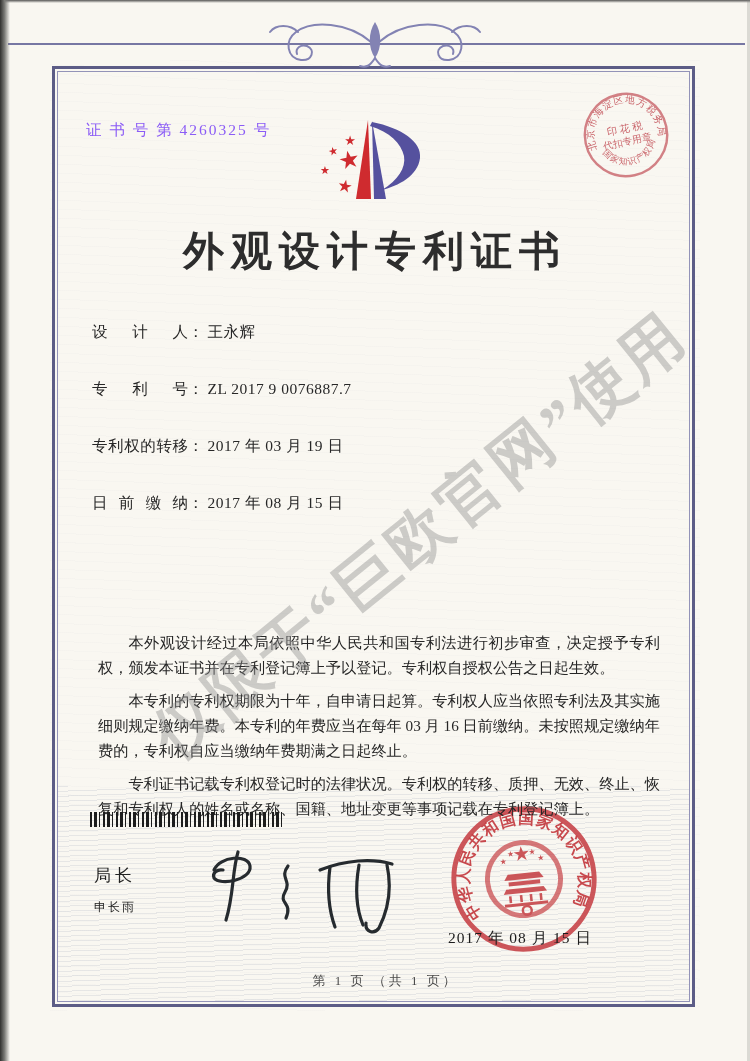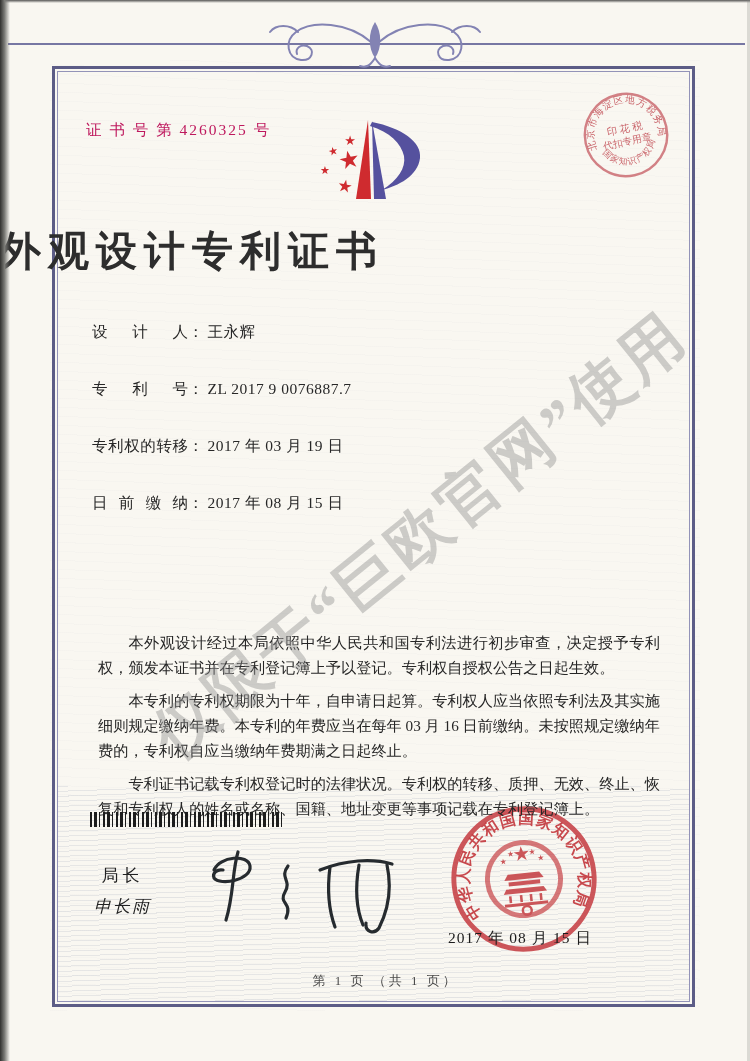--- a/index.html
+++ b/index.html
@@ -27,7 +27,7 @@
     border:3px solid #5c5c86;
     box-shadow:inset 0 0 0 2px #f9f7f1, inset 0 0 0 3px #9393b8;z-index:2;}
 
-  .cert-number{position:absolute;left:86px;top:120px;font-size:15.5px;letter-spacing:2px;color:#be185d;z-index:4;}
+  .cert-number{position:absolute;left:86px;top:120px;font-size:15.5px;letter-spacing:2px;color:#8b5cf6;z-index:4;}
   .logo{position:absolute;left:310px;top:110px;z-index:4;}
   .title{position:absolute;left:0;right:0;top:224px;text-align:left;font-size:41px;font-weight:600;
     letter-spacing:7px;color:#2d2d2d;z-index:4;}

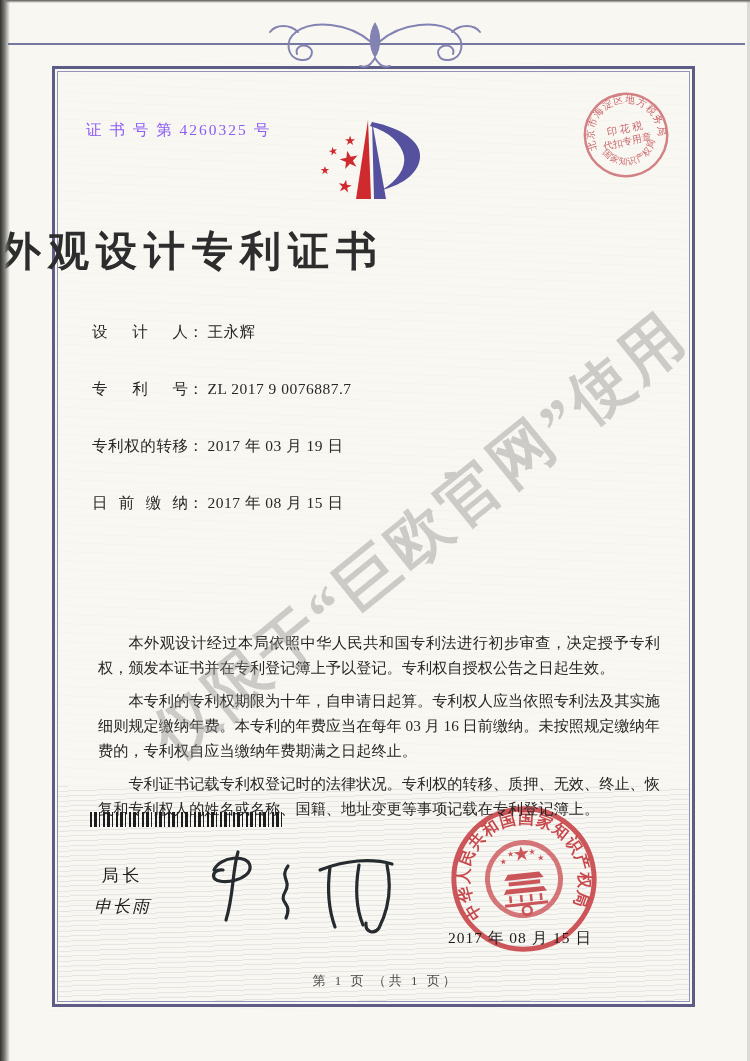--- a/index.html
+++ b/index.html
@@ -29,7 +29,7 @@
 
   .cert-number{position:absolute;left:86px;top:120px;font-size:15.5px;letter-spacing:2px;color:#8b5cf6;z-index:4;}
   .logo{position:absolute;left:310px;top:110px;z-index:4;}
-  .title{position:absolute;left:0;right:0;top:224px;text-align:left;font-size:41px;font-weight:600;
+  .title{position:absolute;left:0;right:0;top:224px;text-align:center;font-size:41px;font-weight:600;
     letter-spacing:7px;color:#2d2d2d;z-index:4;}
 
   .fields{position:absolute;left:92px;top:318px;z-index:4;}

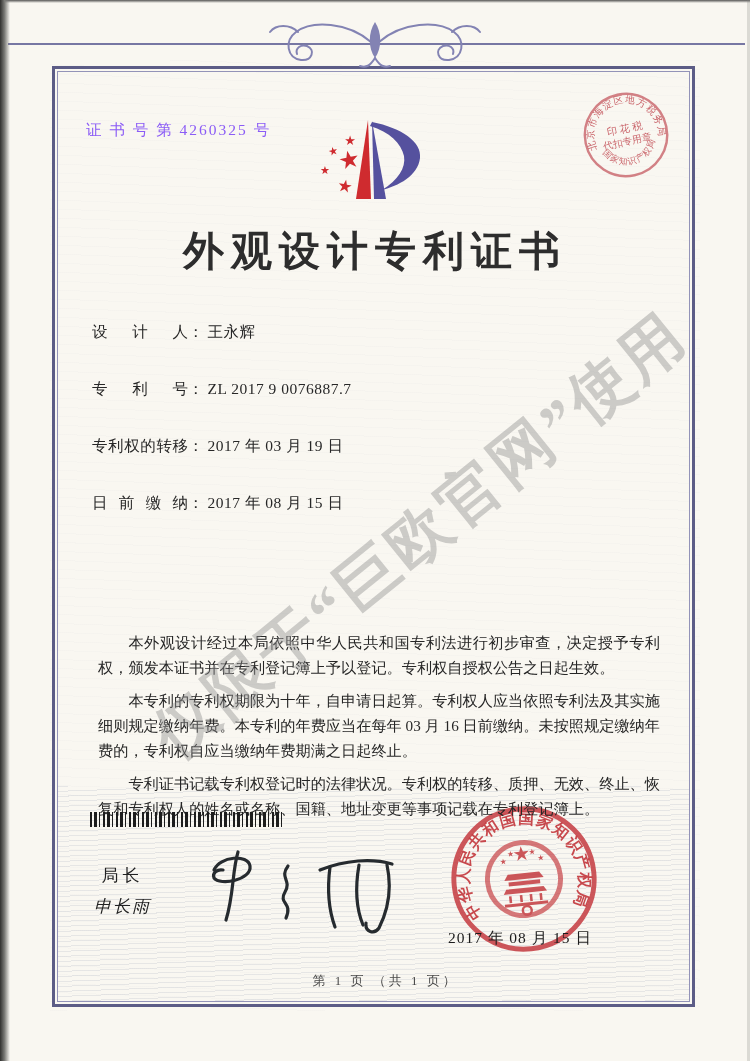--- a/index.html
+++ b/index.html
@@ -48,7 +48,7 @@
 
   .director{position:absolute;left:94px;top:866px;z-index:4;color:#222;}
   .director-title{font-size:17px;line-height:20px;letter-spacing:4px;margin-bottom:11px;text-align:center;}
-  .director-name{font-size:17px;line-height:20px;letter-spacing:2px;font-style:italic;}
+  .director-name{font-size:12px;line-height:20px;letter-spacing:2px;}
   .signature{position:absolute;left:200px;top:840px;z-index:4;}
 
   .seal-main{position:absolute;left:445px;top:800px;z-index:3;transform:rotate(-6deg);}

